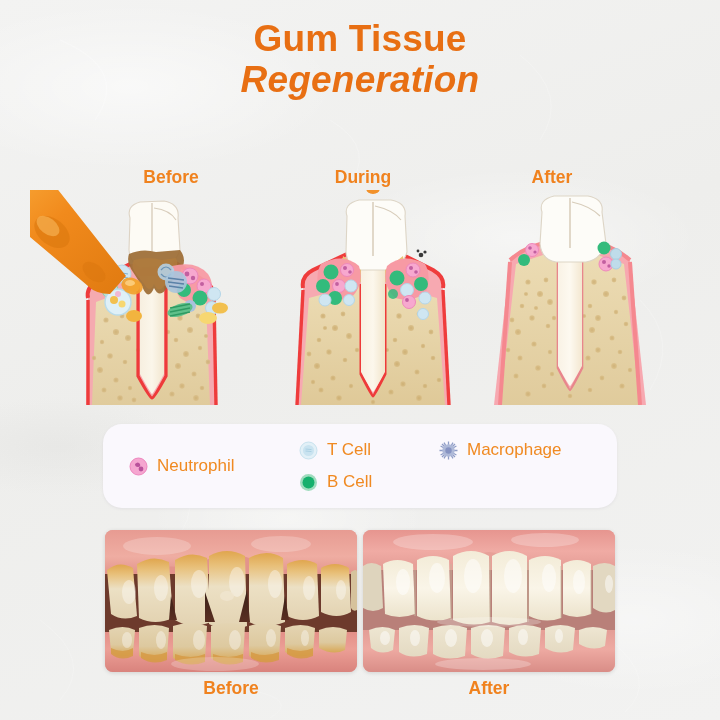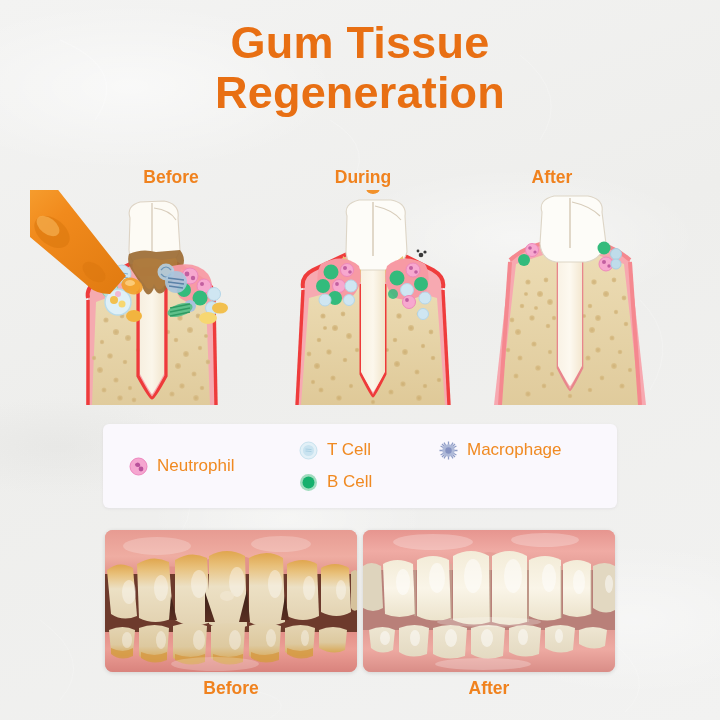--- a/index.html
+++ b/index.html
@@ -29,7 +29,7 @@
     position:absolute;top:18px;left:0;width:720px;
     text-align:center;
     color:#E86F13;
-    font-size:45px;
+    font-size:37px;
     font-weight:bold;
     line-height:1.12;
     letter-spacing:.2px;

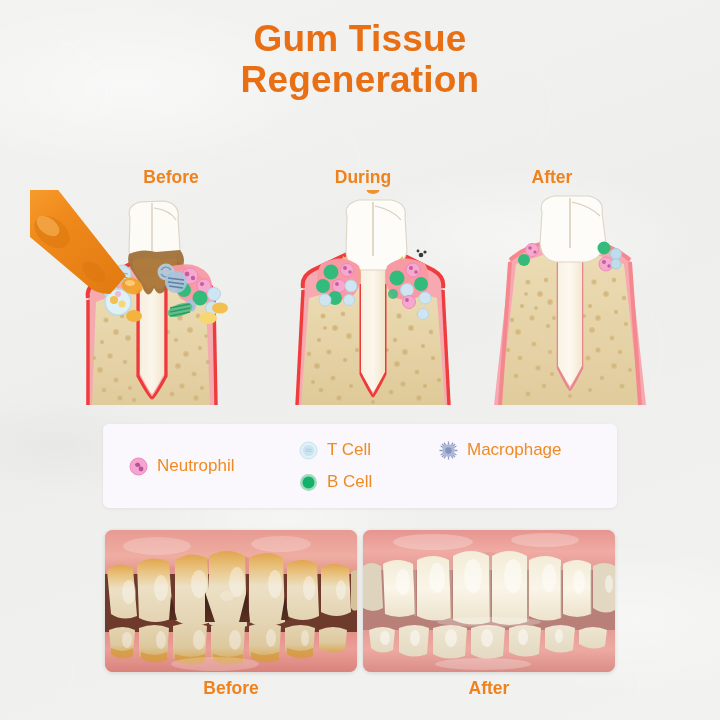--- a/index.html
+++ b/index.html
@@ -34,7 +34,7 @@
     line-height:1.12;
     letter-spacing:.2px;
   }
-  #title .l2{display:block;}
+  #title .l2{display:block;font-style:italic;}
 
   
   .stage-label{

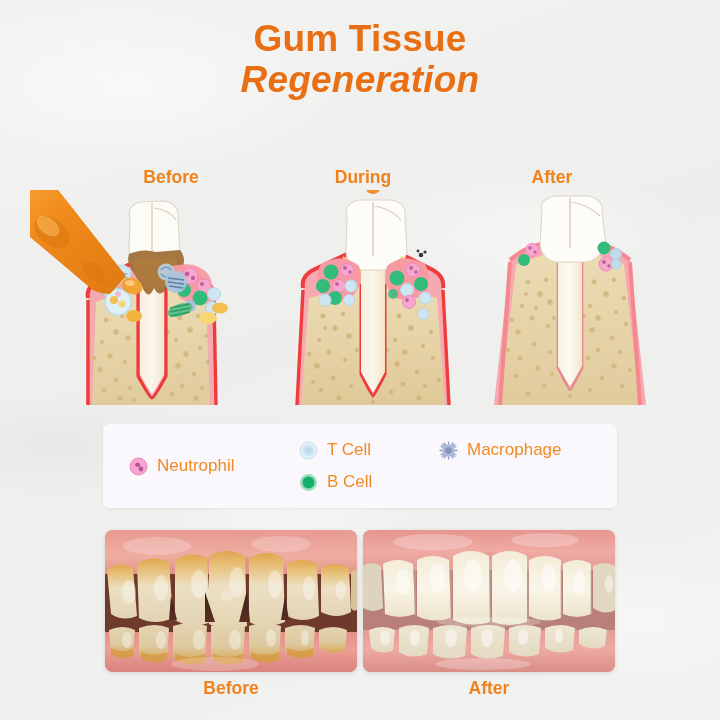--- a/index.html
+++ b/index.html
@@ -59,7 +59,7 @@
   #legend{
     position:absolute;left:103px;top:424px;width:514px;height:84px;
     background:#faf8fd;
-    border-radius:6px;
+    border-radius:19px;
     box-shadow:0 1px 3px rgba(120,110,140,.10);
   }
   .legend-col{position:absolute;}

